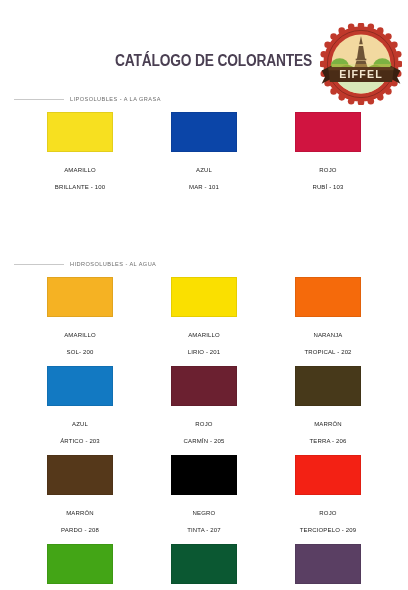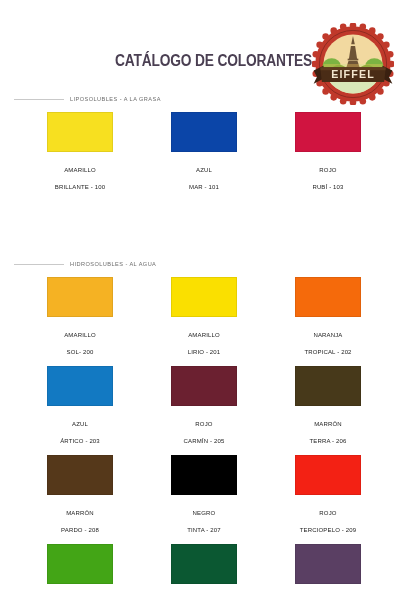--- a/index.html
+++ b/index.html
@@ -47,7 +47,7 @@
   
   .logo {
     position: absolute;
-    right: 14px;
+    right: 6px;
     top: 23px;
     width: 82px;
     height: 82px;

